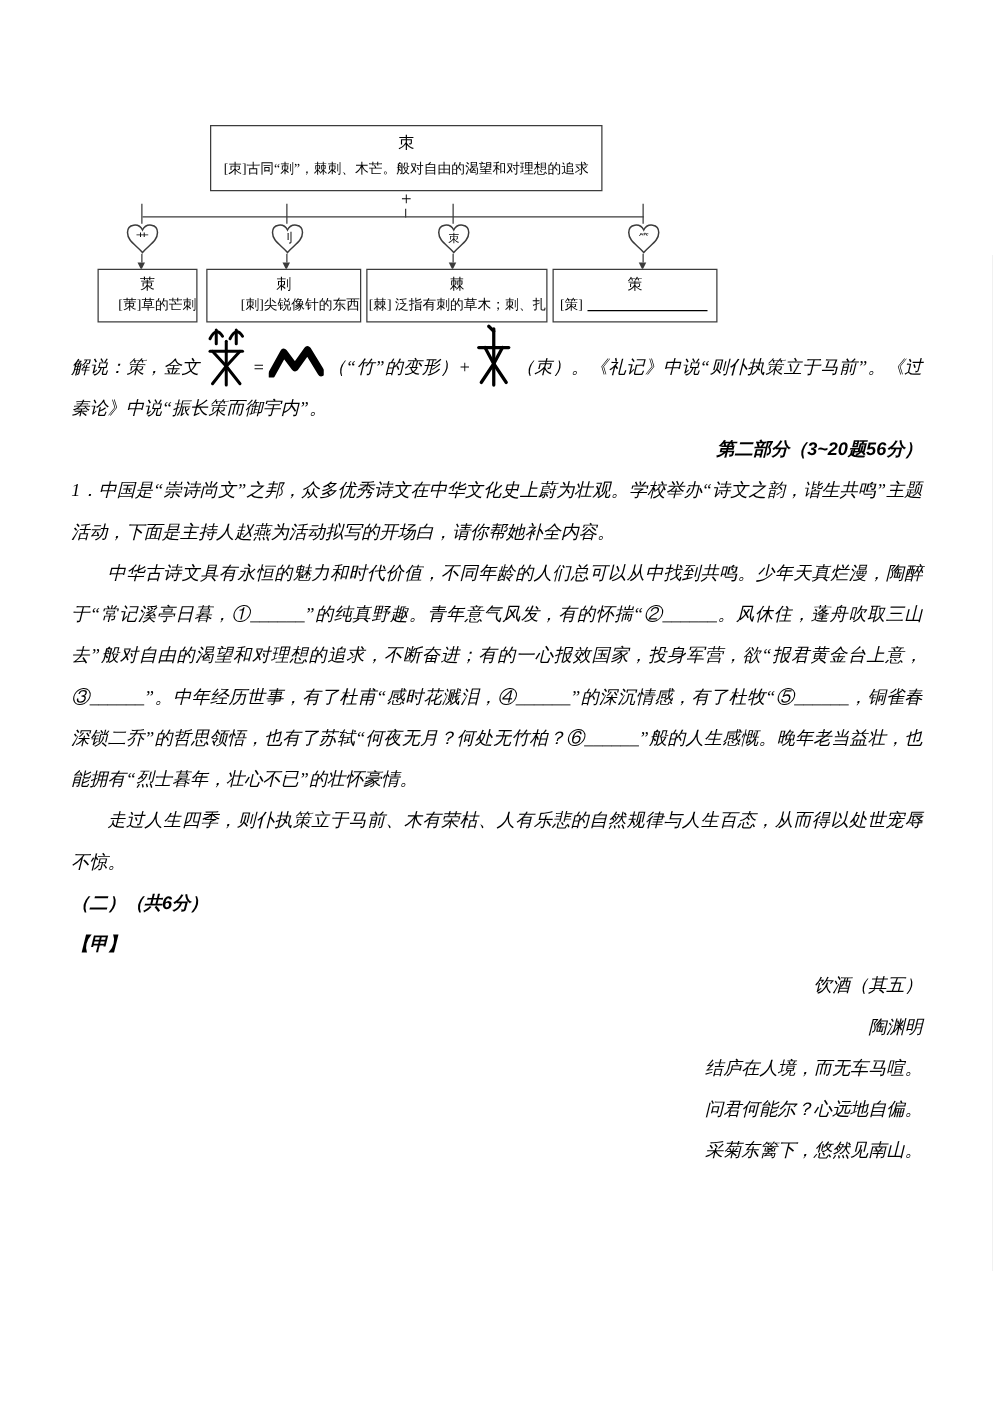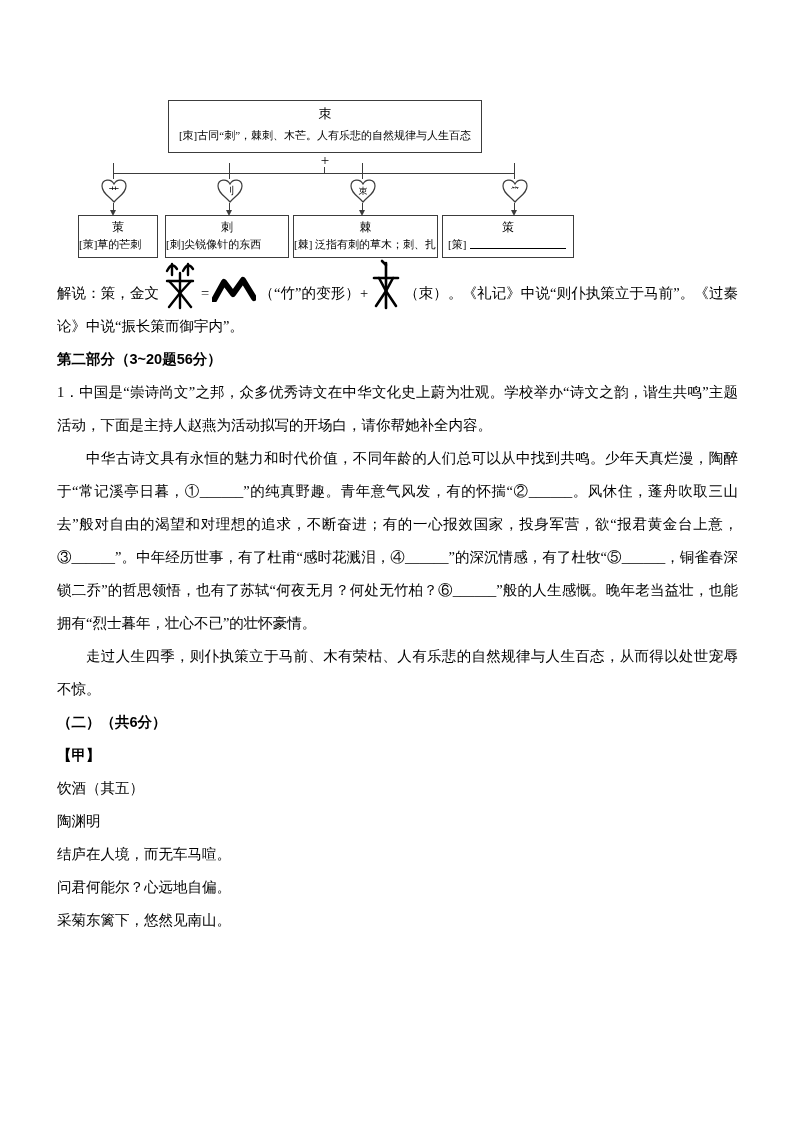--- a/index.html
+++ b/index.html
@@ -58,7 +58,7 @@
 
     <div class="root-box">
       <div class="root-title">朿</div>
-      <div class="root-desc">[朿]古同“刺”，棘刺、木芒。人有乐悲的自然规律与人生百态</div>
+      <div class="root-desc">[朿]古同“刺”，棘刺、木芒。般对自由的渴望和对理想的追求</div>
     </div>
 
     <div class="plus-sign">+</div>

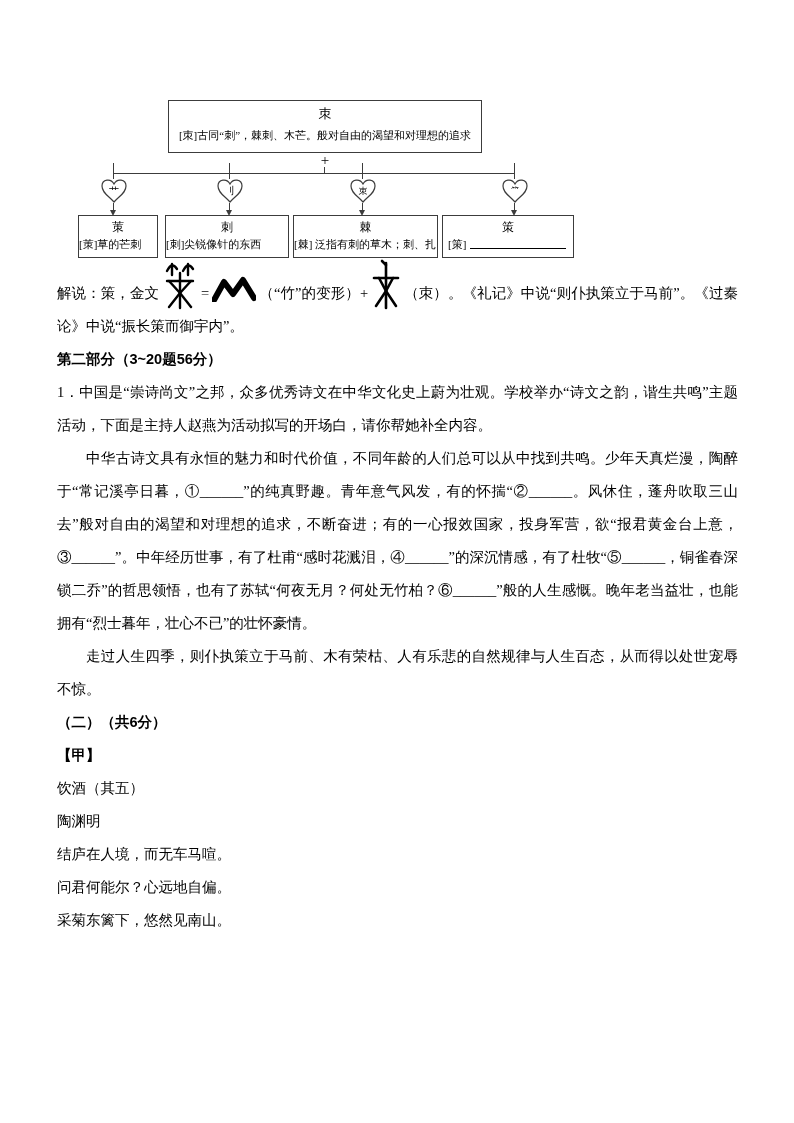--- a/index.html
+++ b/index.html
@@ -35,7 +35,7 @@
     box-sizing:border-box; background:#fff; overflow:hidden;
   }
   .comp-title { text-align:center; font-size:12px; line-height:18px; padding-top:2px; }
-  .comp-gloss { font-size:11px; line-height:17px; text-align:left; white-space:nowrap; }
+  .comp-gloss { font-size:11px; line-height:17px; text-align:right; white-space:nowrap; }
   .comp-gloss.with-blank { display:flex; align-items:flex-end; text-align:left; padding-left:5px; }
   .blank-line { flex:1; border-bottom:1px solid #000; margin:0 7px 4px 4px; height:12px; }
   

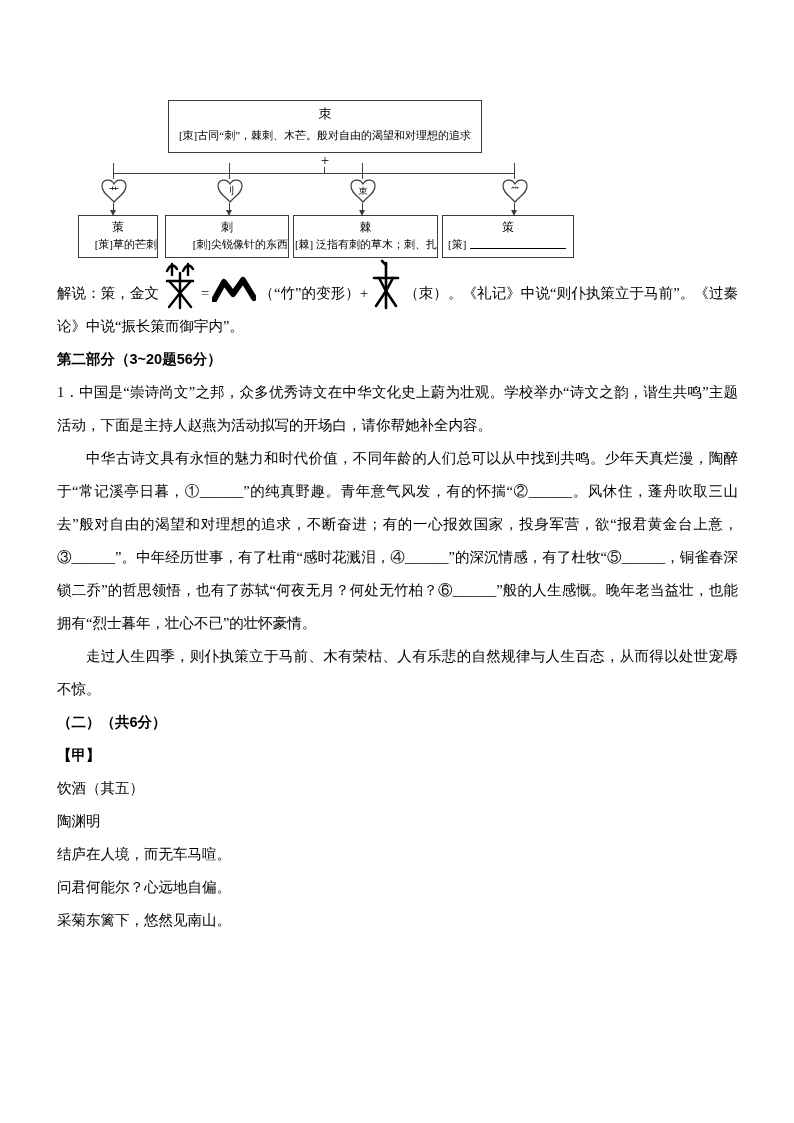--- a/index.html
+++ b/index.html
@@ -41,7 +41,7 @@
   
   .content { position:absolute; left:57px; top:258px; width:681px;
              font-size:14.5px; line-height:33px; text-align:justify; }
-  .content p { margin:0; }
+  .content p { margin:0;font-style:italic; }
   .explain svg { display:inline-block; }
   .g-tall { vertical-align:-12px; margin:0 3px; }
   .g-mid  { vertical-align:-4px;  margin:0 3px; }

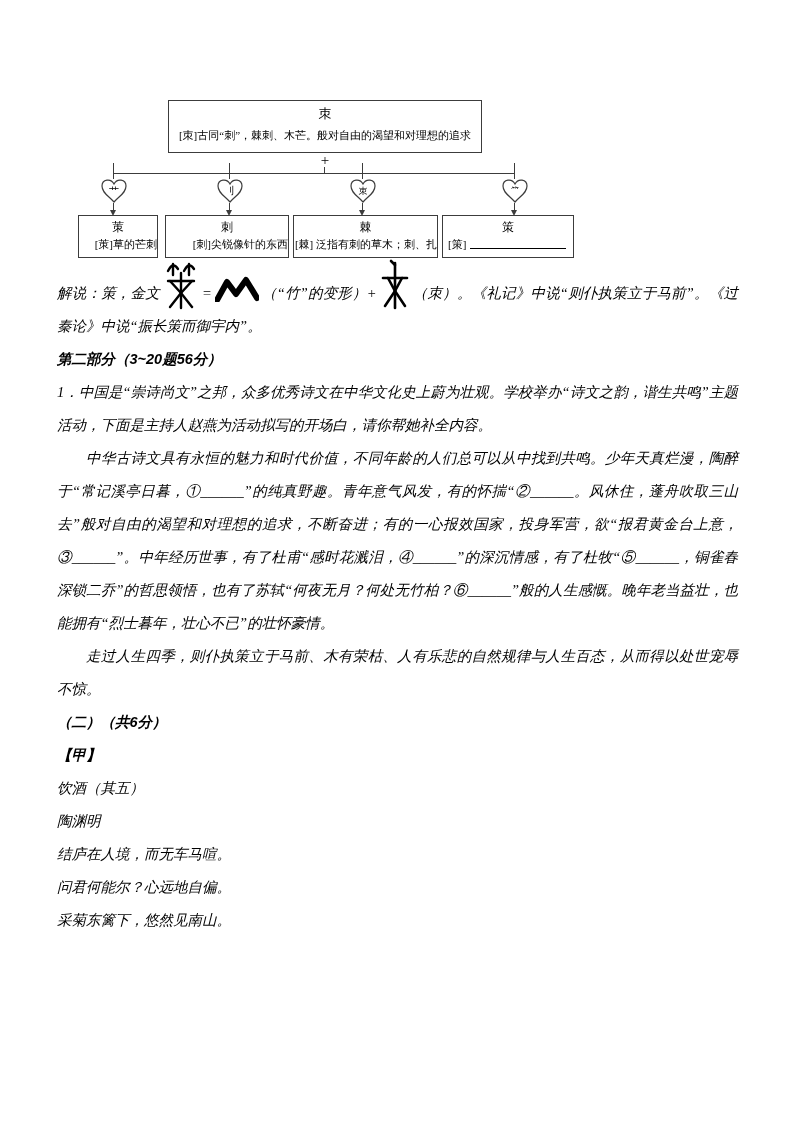--- a/index.html
+++ b/index.html
@@ -46,7 +46,7 @@
   .g-tall { vertical-align:-12px; margin:0 3px; }
   .g-mid  { vertical-align:-4px;  margin:0 3px; }
   .bold { font-weight:bold; font-family:"Liberation Sans","DejaVu Sans",sans-serif; }
-  .center { text-align:left; }
+  .center { text-align:right; }
   .indent { text-indent:2em; }
 </style>
 </head>

